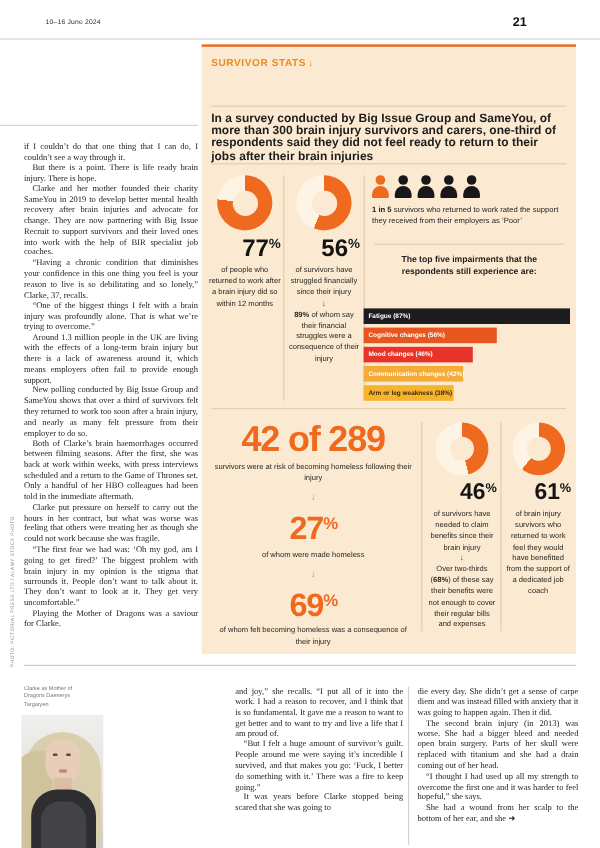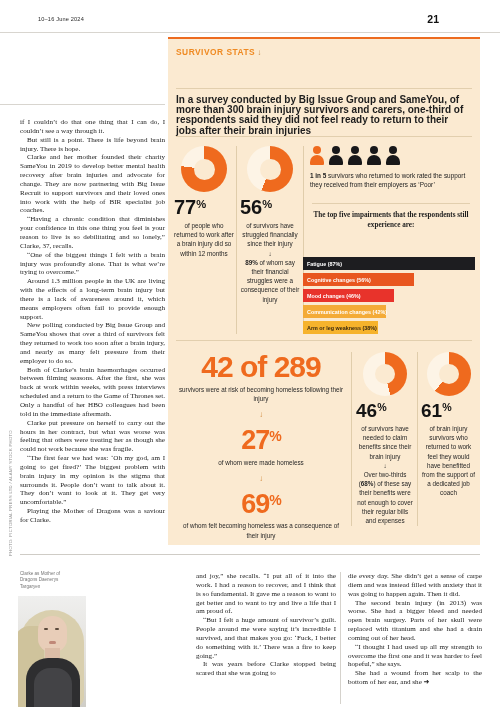--- a/index.html
+++ b/index.html
@@ -297,7 +297,7 @@
 
   <div class="col" style="left:20px;top:118px;width:145px;">
     <p class="noind">if I couldn’t do that one thing that I can do, I couldn’t see a way through it.</p>
-    <p>But still is a point. There is life beyond brain injury. There is hope.</p>
+    <p>But there is a point. There is life ready brain injury. There is hope.</p>
     <p>Clarke and her mother founded their charity SameYou in 2019 to develop better mental health recovery after brain injuries and advocate for change. They are now partnering with Big Issue Recruit to support survivors and their loved ones into work with the help of BIR specialist job coaches.</p>
     <p>“Having a chronic condition that diminishes your confidence in this one thing you feel is your reason to live is so debilitating and so lonely,” Clarke, 37, recalls.</p>
     <p>“One of the biggest things I felt with a brain injury was profoundly alone. That is what we’re trying to overcome.”</p>

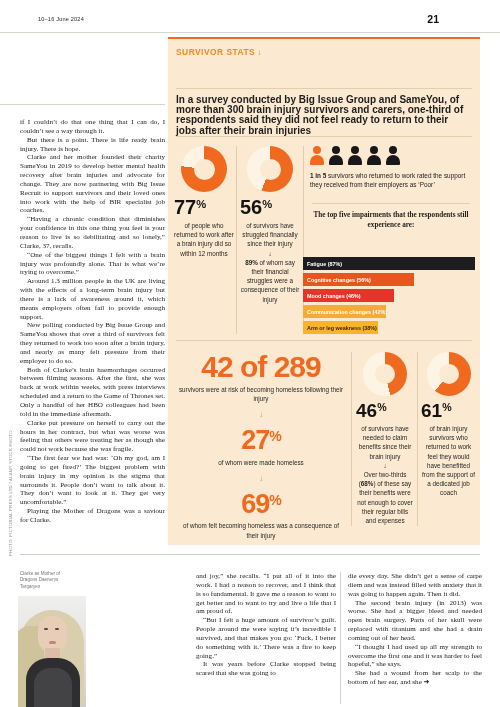--- a/index.html
+++ b/index.html
@@ -67,7 +67,7 @@
   }
   .bignum{
     font-family:"Liberation Sans", sans-serif;
-    font-weight:bold;color:#141414;text-align:left;
+    font-weight:bold;color:#141414;text-align:right;
   }
   .bignum .pc{font-size:.56em;vertical-align:.55em;}
   .capt{

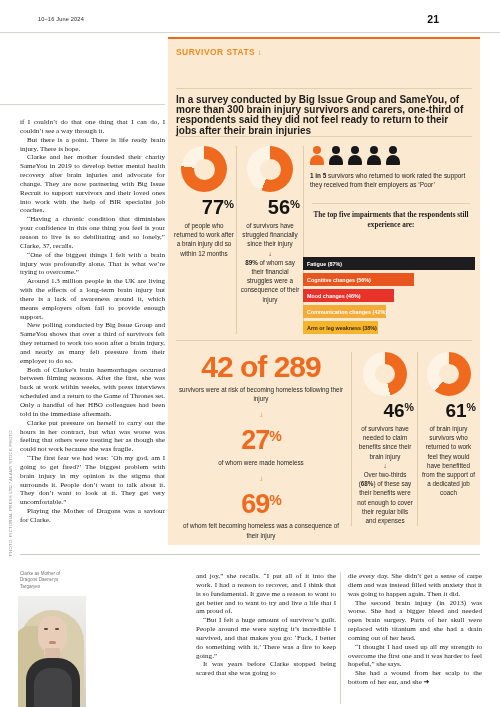--- a/index.html
+++ b/index.html
@@ -93,7 +93,7 @@
   .oneinfive b{font-weight:bold;}
 
   .impair-title{
-    font-family:Liberation Serif, serif;
+    font-family:Liberation Sans, sans-serif;
     font-weight:bold;font-size:7.2px;line-height:9.8px;text-align:center;color:#1d1d1d;
   }
   .bar{

